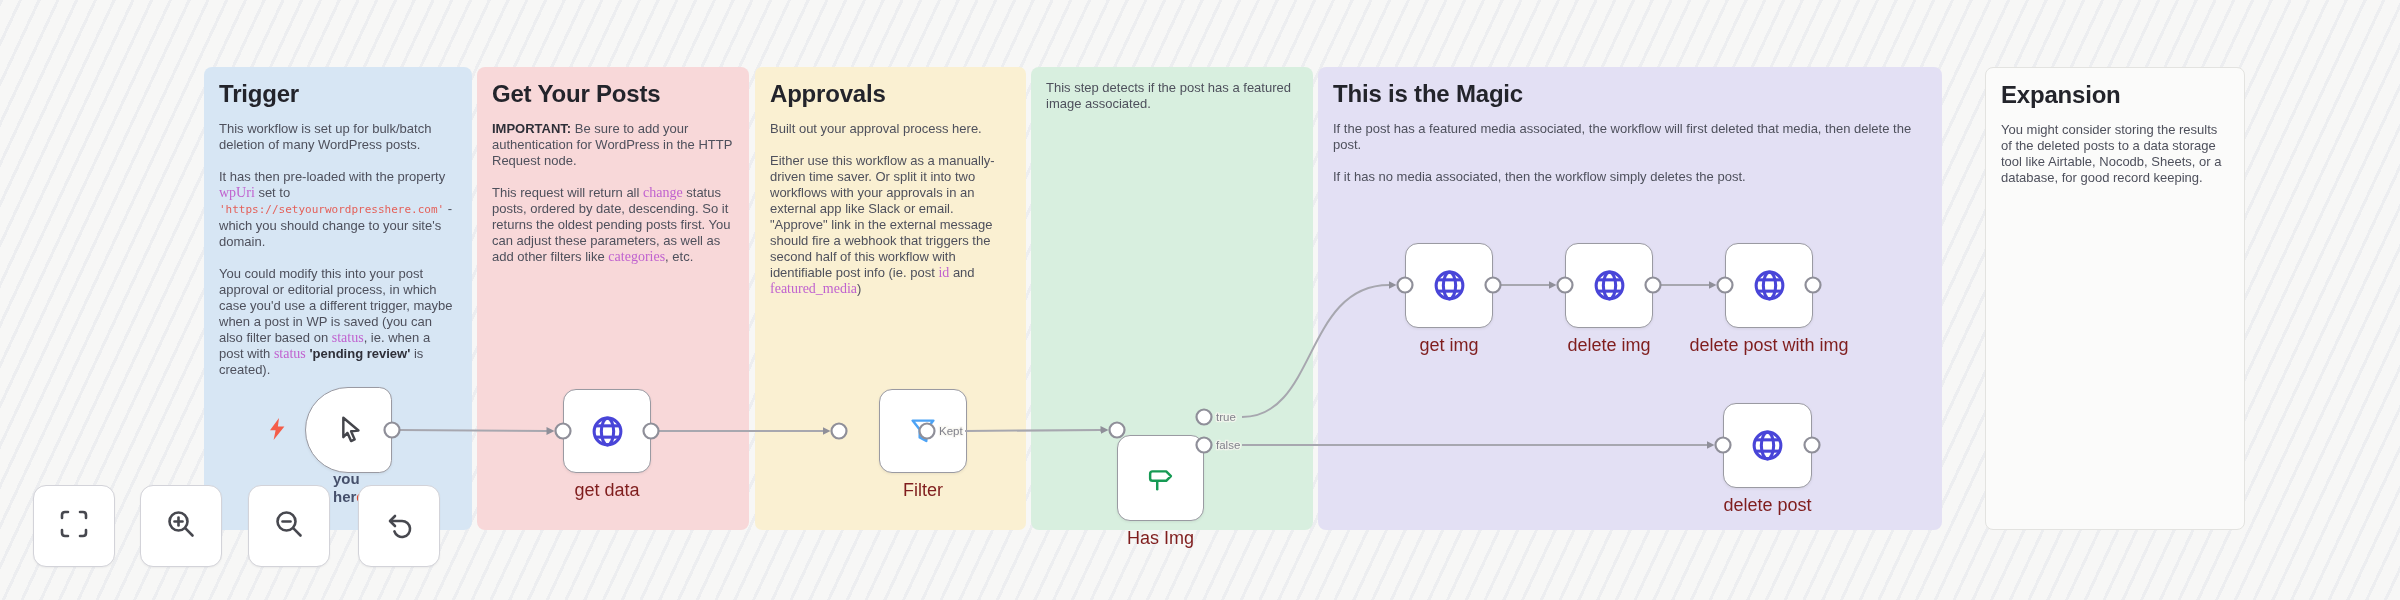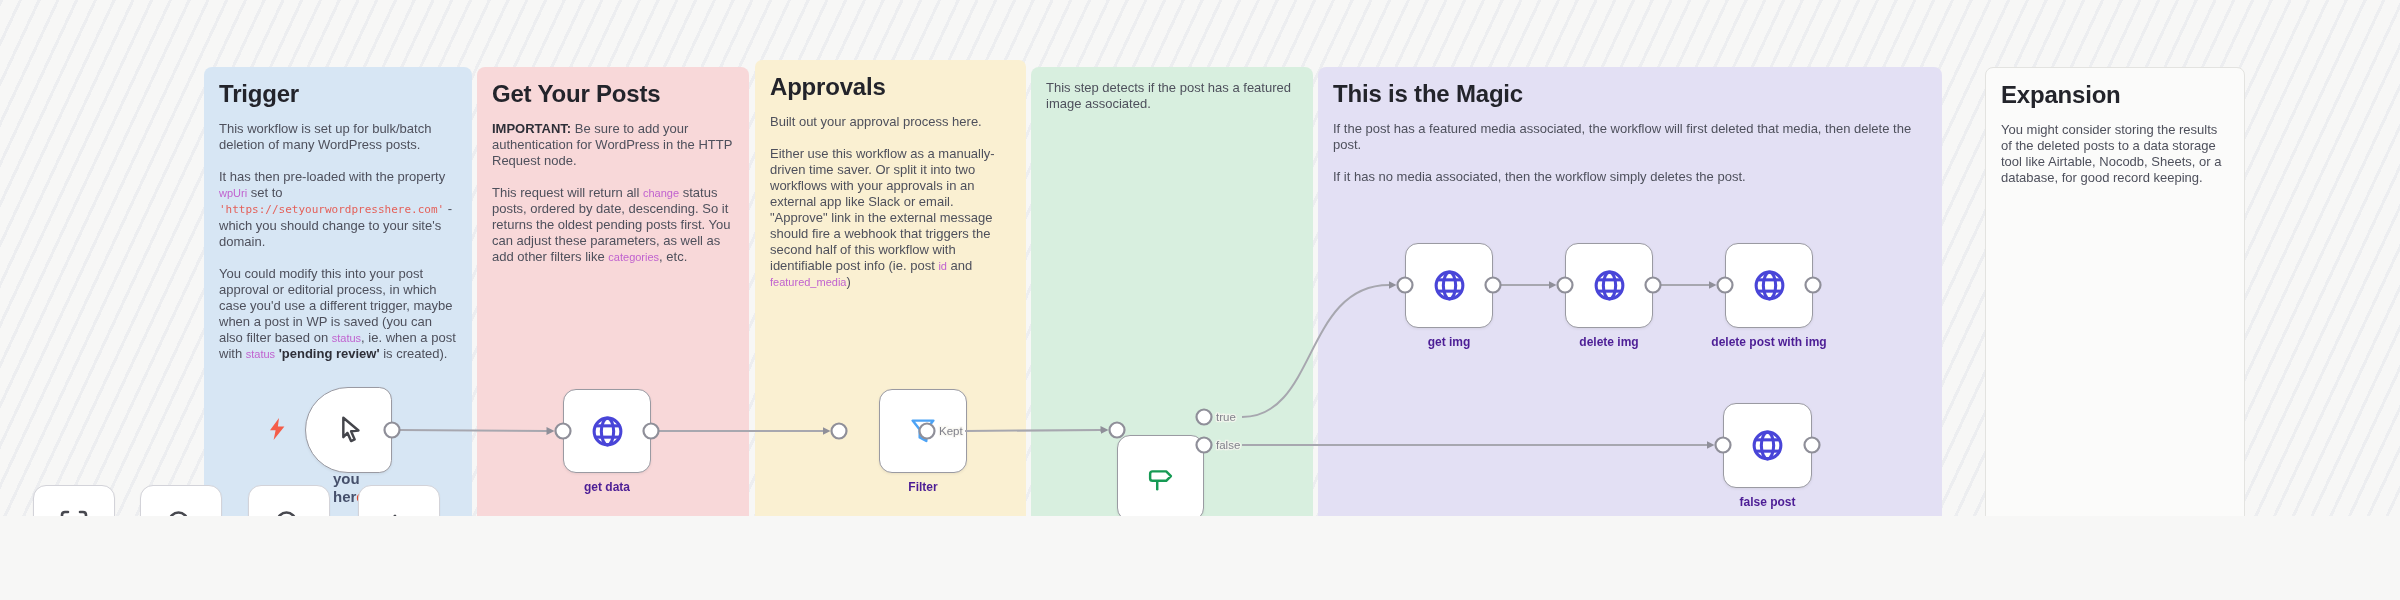--- a/index.html
+++ b/index.html
@@ -9,7 +9,7 @@
     background:#f7f7f6;
   }
   #canvas{
-    position:absolute;left:0;top:0;width:2400px;height:516px;overflow:hidden;
+    position:absolute;left:0;top:0;width:2400px;height:600px;overflow:hidden;
     background-color:#f7f7f6;
     background-image:repeating-linear-gradient(115deg,
       rgba(228,230,235,0.55) 0px, rgba(228,230,235,0.55) 3px,

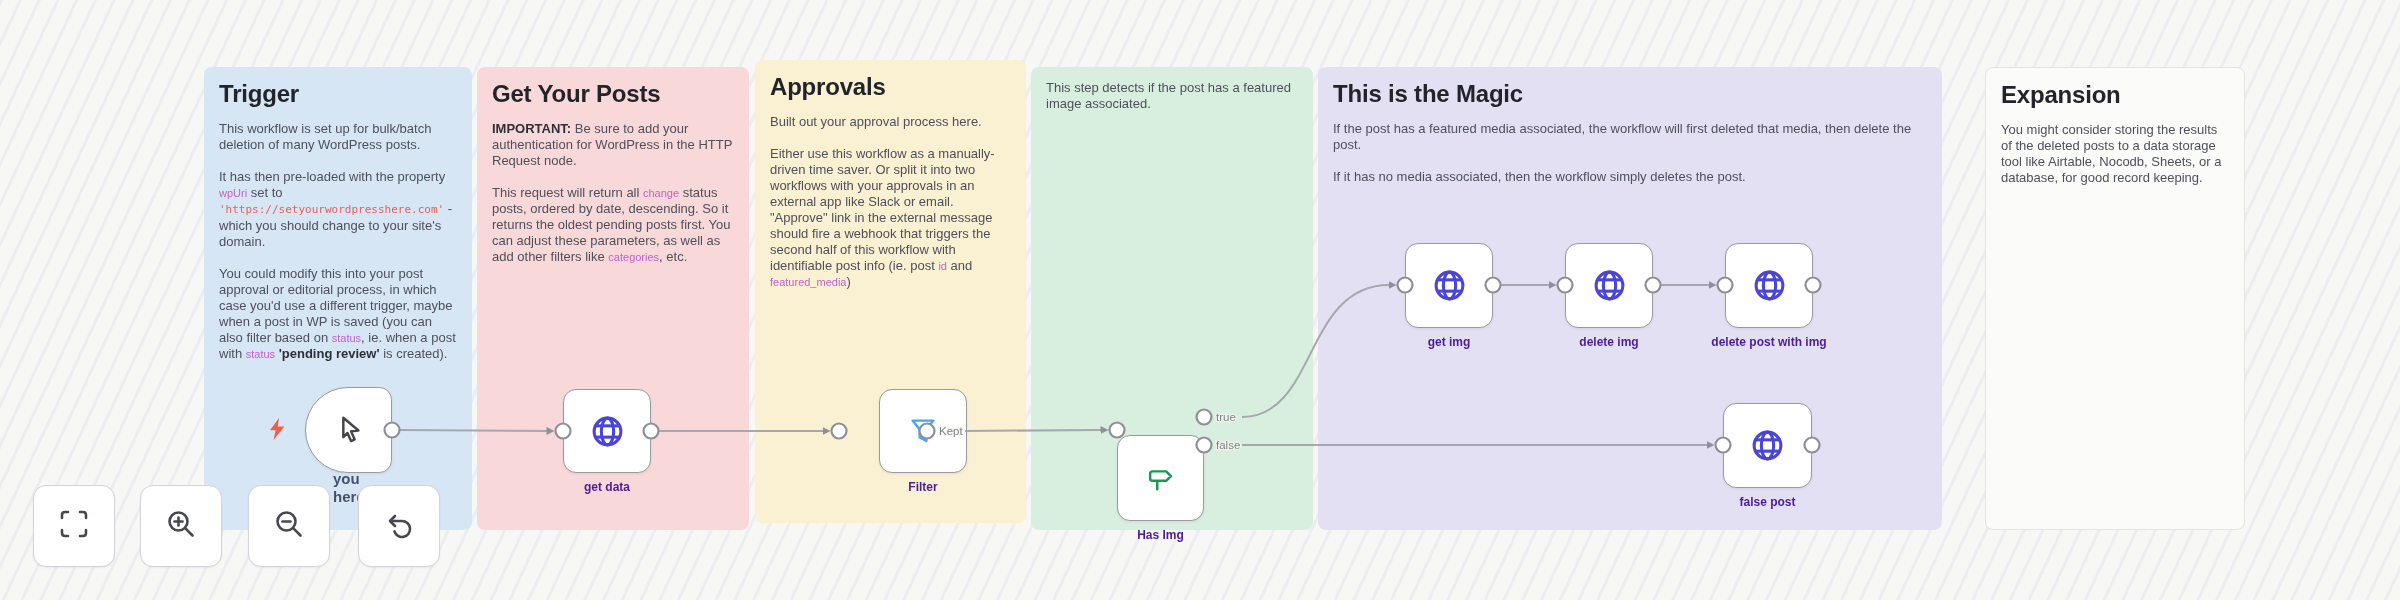--- a/index.html
+++ b/index.html
@@ -75,7 +75,7 @@
         <p><span class="tok-bold">IMPORTANT:</span><span> Be sure to add your authentication for WordPress in the HTTP Request node.</span></p>
         <p><span>This request will return all </span><span class="tok-code">change</span><span> status posts, ordered by date, descending. So it returns the oldest pending posts first. You can adjust these parameters, as well as add other filters like </span><span class="tok-code">categories</span><span>, etc.</span></p>
       </div>
-      <div class="panel" style="left: 755px; top: 60px; width: 271px; height: 463px; background: rgb(250, 240, 210); border-radius: 7px;">
+      <div class="panel" style="left: 755px; top: 67px; width: 271px; height: 463px; background: rgb(250, 240, 210); border-radius: 7px;">
         <div class="panel-title">Approvals</div>
         <p><span>Built out your approval process here.</span></p>
         <p><span>Either use this workflow as a manually-driven time saver. Or split it into two workflows with your approvals in an external app like Slack or email. "Approve" link in the external message should fire a webhook that triggers the second half of this workflow with identifiable post info (ie. post </span><span class="tok-code">id</span><span> and </span><span class="tok-code">featured_media</span><span>)</span></p>

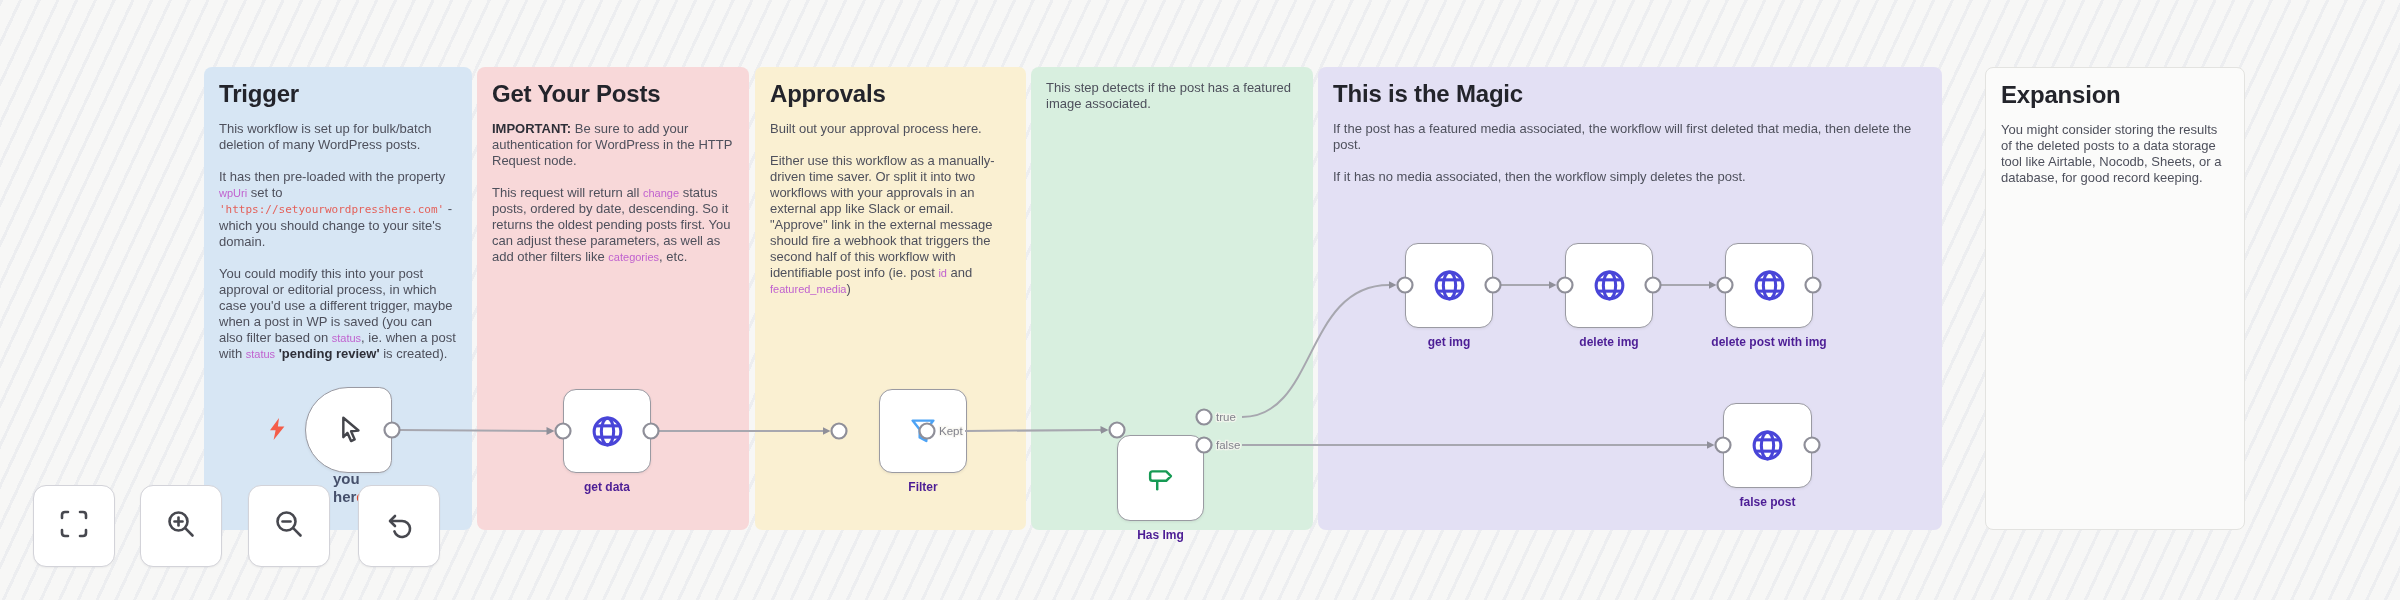--- a/index.html
+++ b/index.html
@@ -33,7 +33,7 @@
     margin:0 0 16px 0;font-size:13px;line-height:16px;color:#4e505c;
   }
   .tok-bold{font-weight:700;color:#2e2f38;}
-  .tok-code{font-family:Liberation Sans, sans-serif;font-size:11px;color:#c062cf;}
+  .tok-code{font-family:Liberation Serif, serif;font-size:14px;color:#c062cf;}
   .tok-link{font-family:"DejaVu Sans Mono",monospace;font-size:11px;color:#e4615a;}
 
   .node{

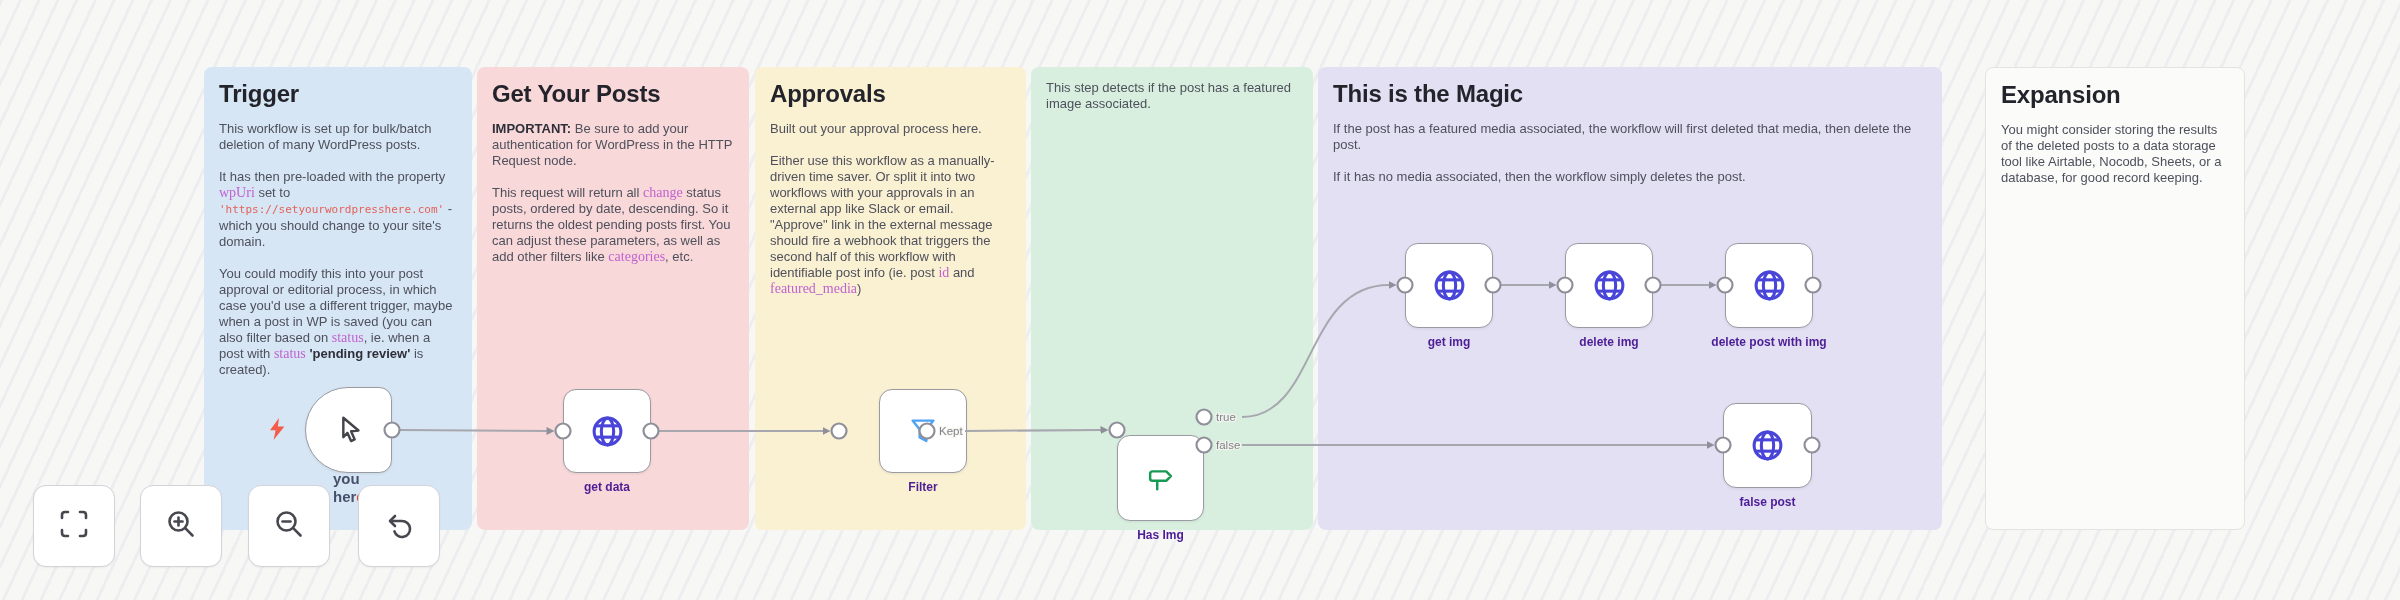--- a/index.html
+++ b/index.html
@@ -44,7 +44,7 @@
   .node-icon{position:absolute;left:0;top:0;right:0;bottom:0;display:flex;align-items:center;justify-content:center;}
   .node-label{
     position:absolute;top:calc(100% + 8px);left:50%;transform:translateX(-50%);
-    white-space:nowrap;font-size:12px;font-weight:700;color:#4c1d95;text-align:center;
+    white-space:nowrap;font-size:18px;font-weight:400;color:#7f1d1d;text-align:center;
   }
   .port{fill:#ffffff;stroke:#8f8f99;stroke-width:2.2;}
   .port-label{

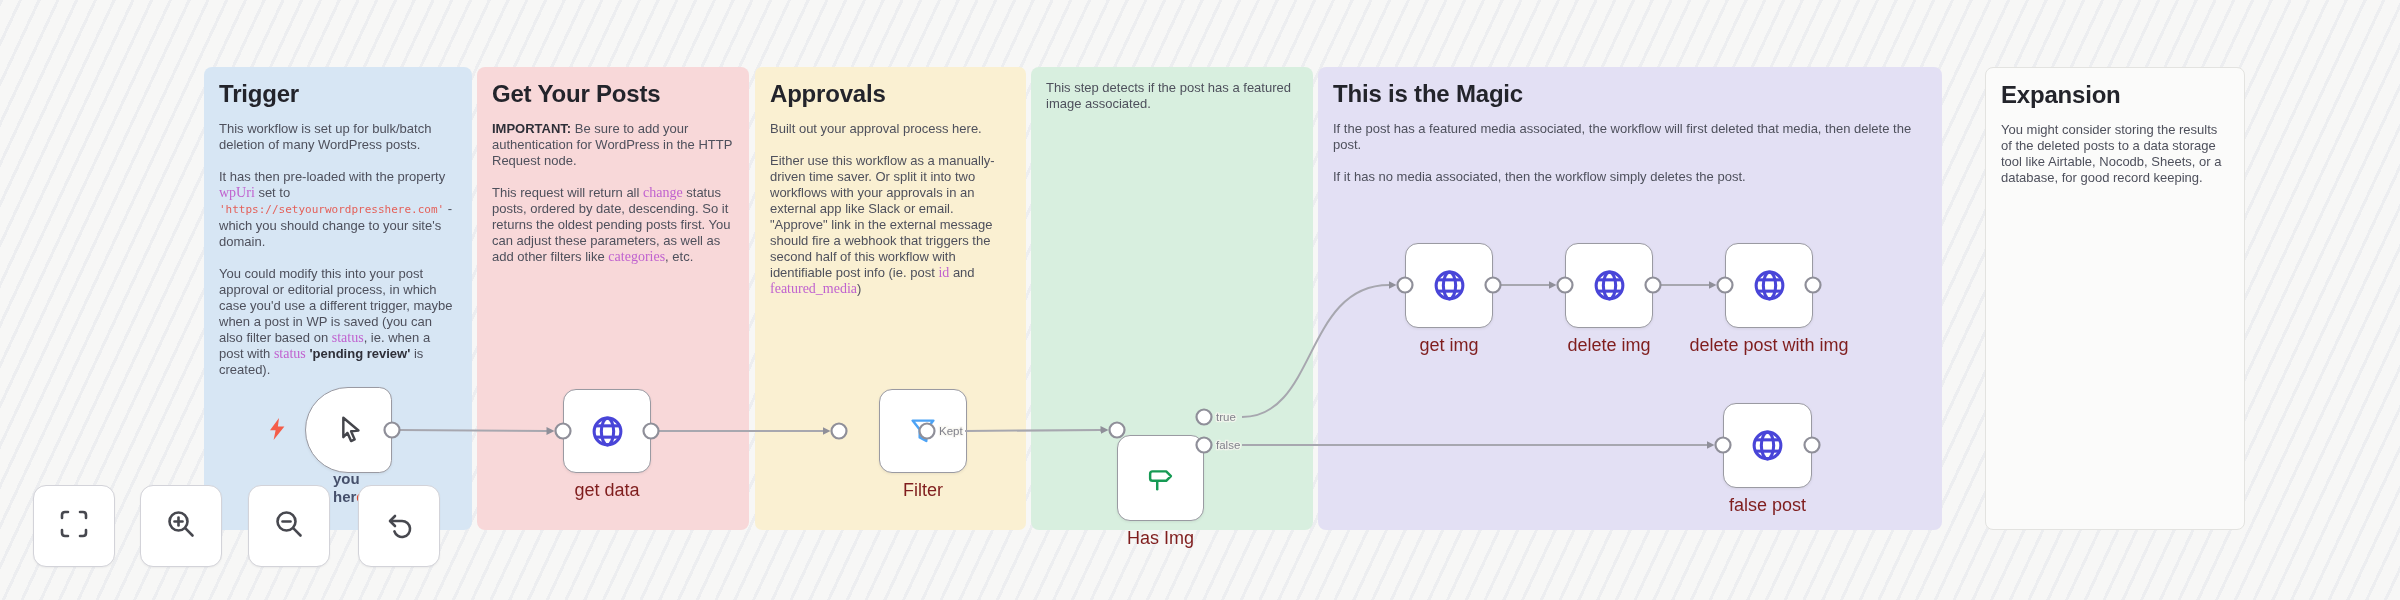--- a/index.html
+++ b/index.html
@@ -171,7 +171,7 @@
     <line x1="5.5" y1="23.5" x2="30.5" y2="23.5" stroke="#4945d8" stroke-width="3"></line>
           </svg>
         </span>
-        <div class="node-label">false post</div>
+        <div class="node-label">delete post</div>
       </div>
     </div>
   <div id="edge-holder">

